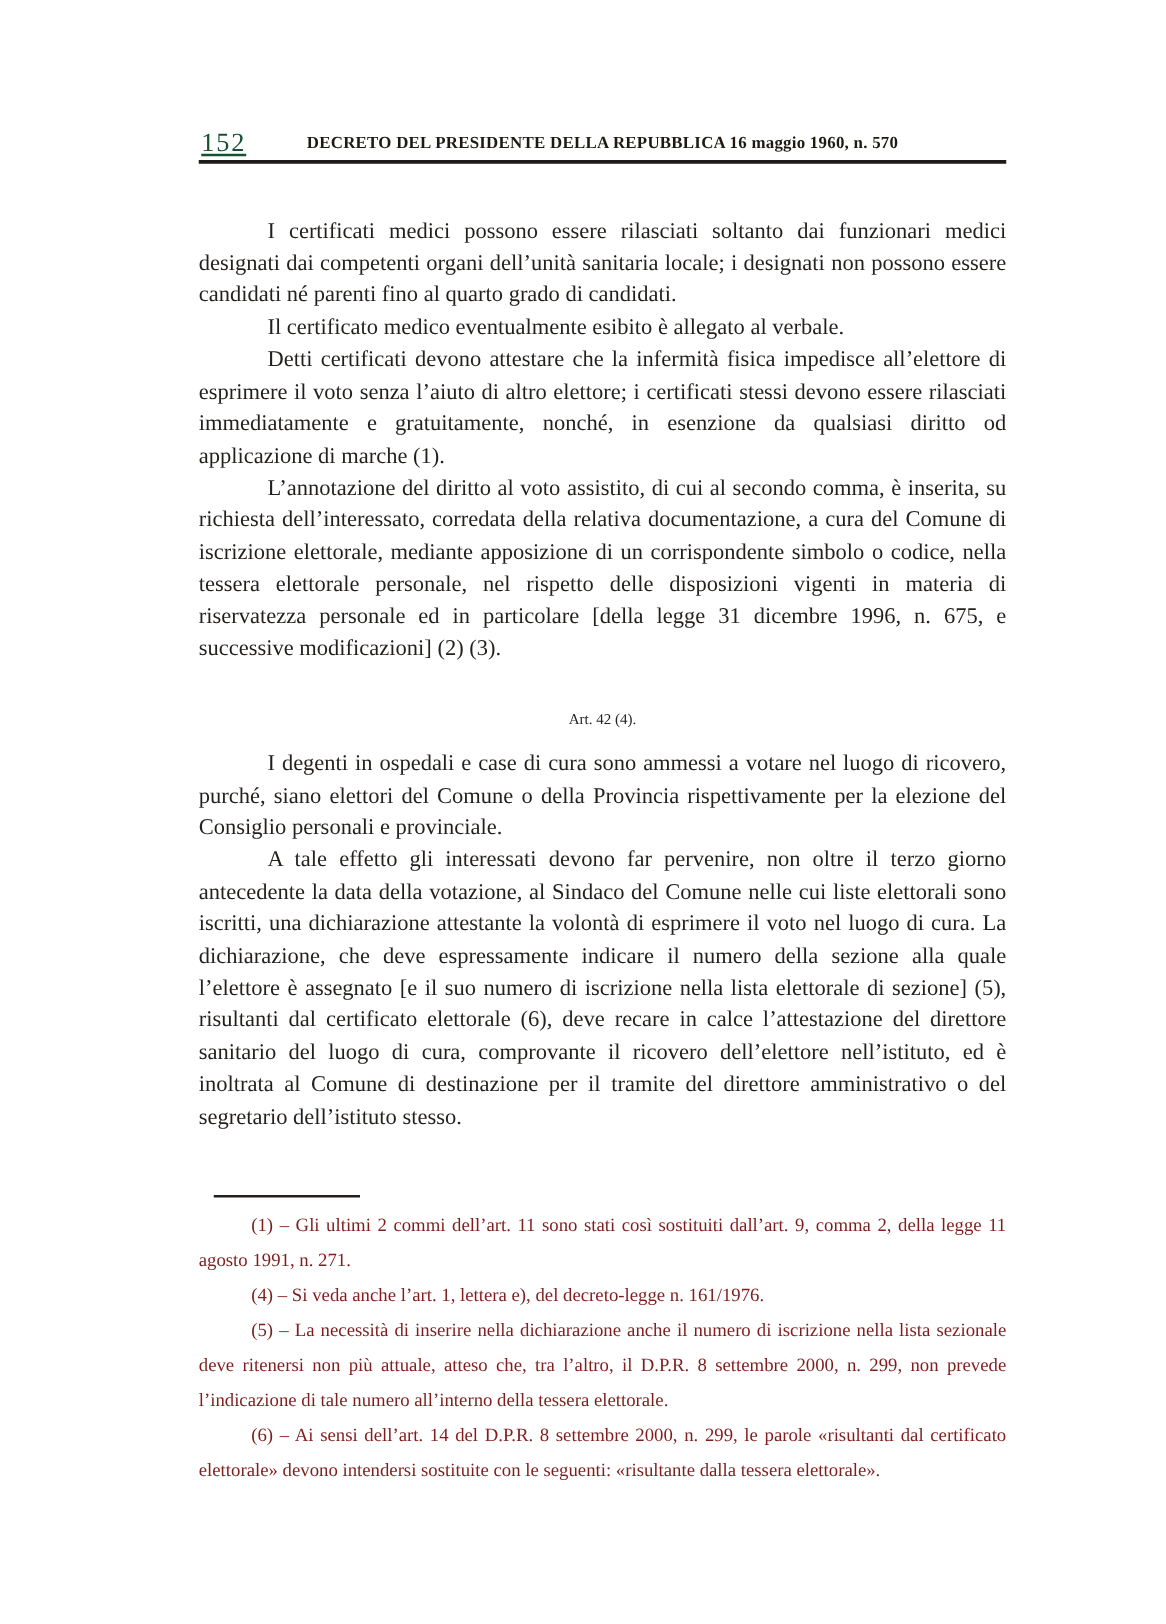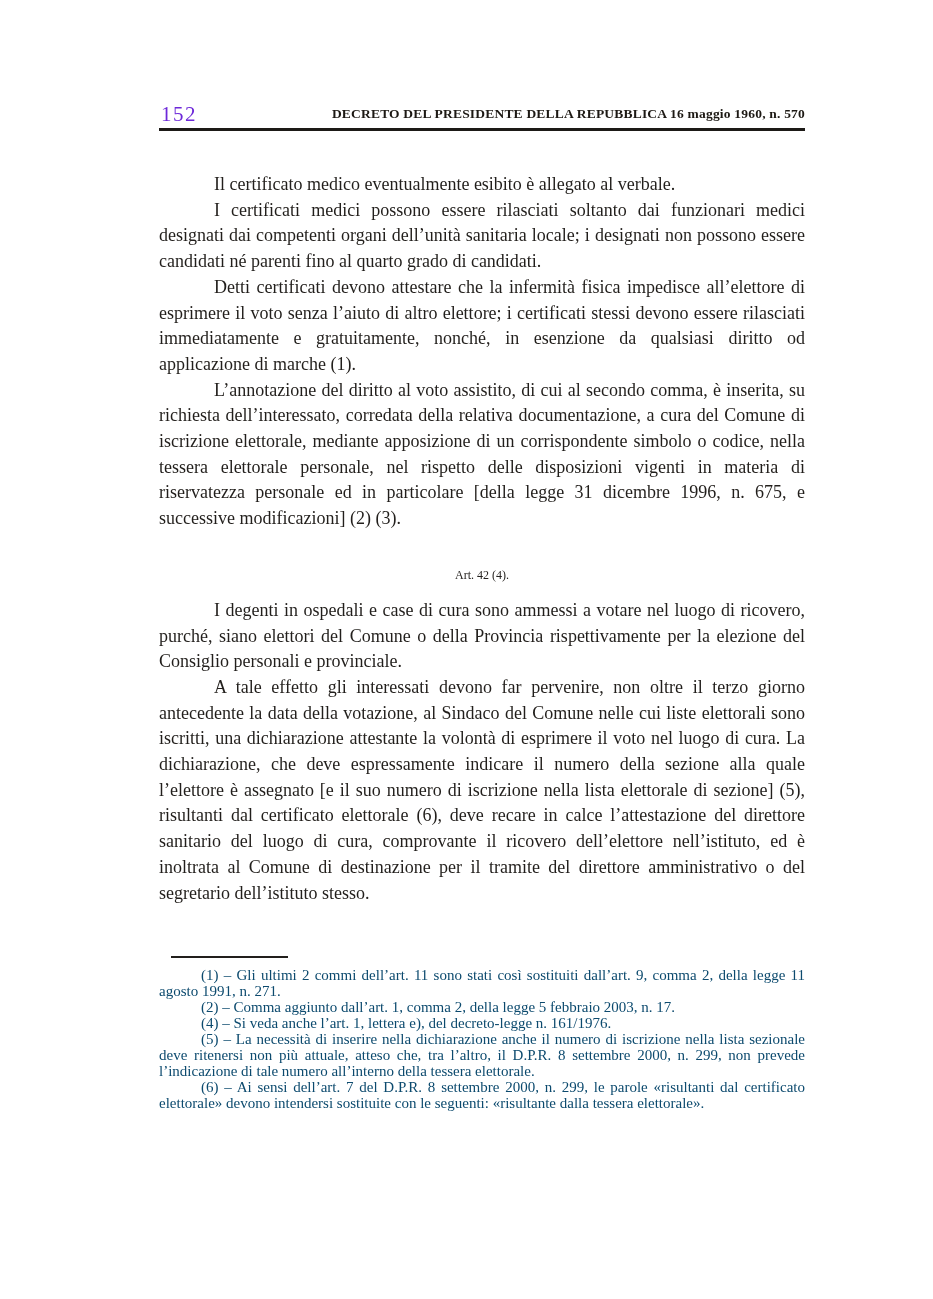--- a/index.html
+++ b/index.html
@@ -27,7 +27,8 @@
     left: 2px; bottom: 0;
     font-size: 21px;
     letter-spacing: 1.5px;
-    color: #6d28d9;
+    color: #14532d;
+    text-decoration: underline;
   }
   .running-head {
     position: absolute;

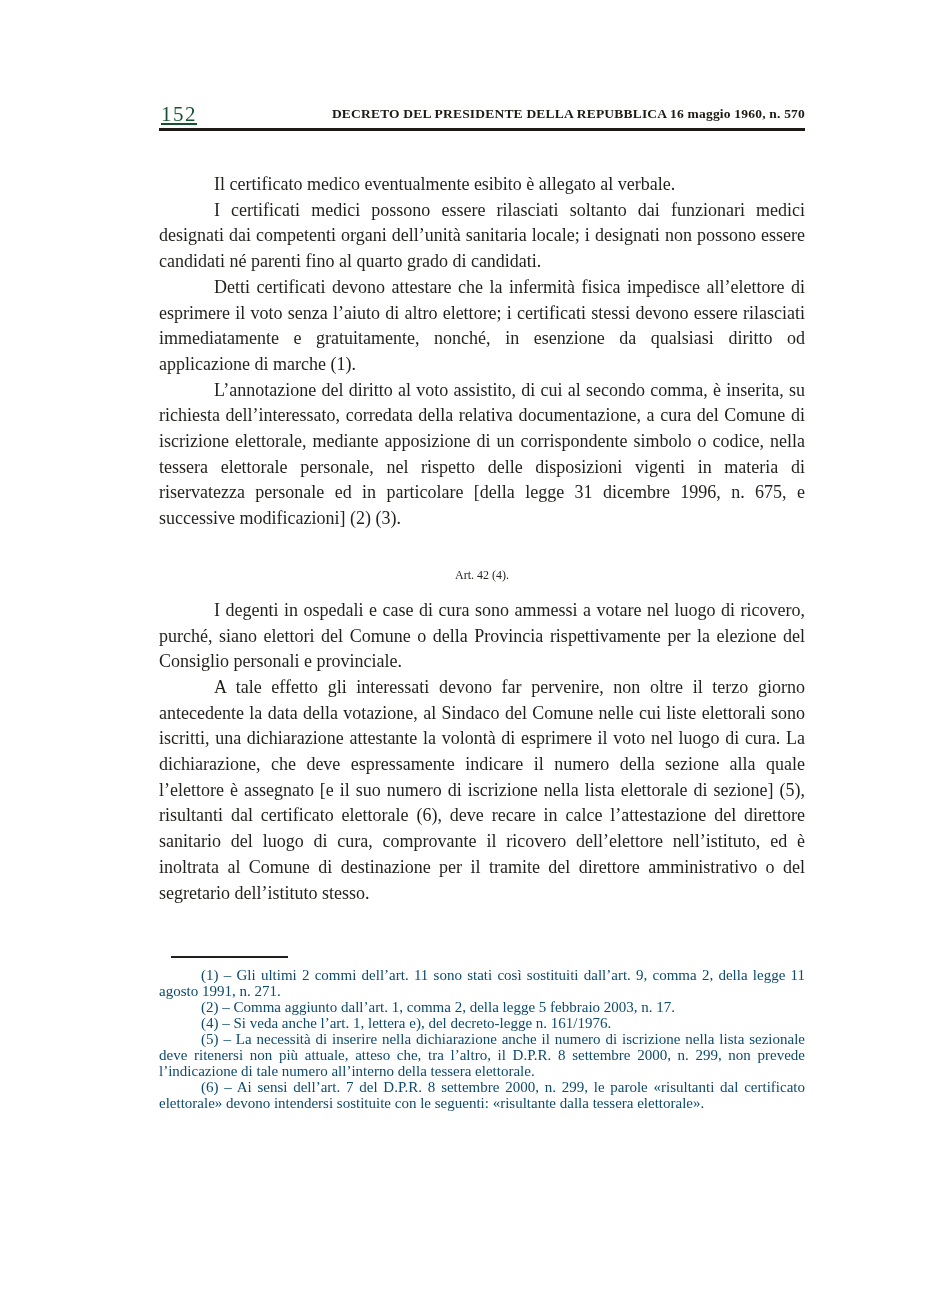--- a/index.html
+++ b/index.html
@@ -33,7 +33,7 @@
   .running-head {
     position: absolute;
     left: 0; right: 0; bottom: 5px;
-    text-align: right;
+    text-align: center;
     font-size: 13.5px;
     font-weight: bold;
     letter-spacing: 0.2px;

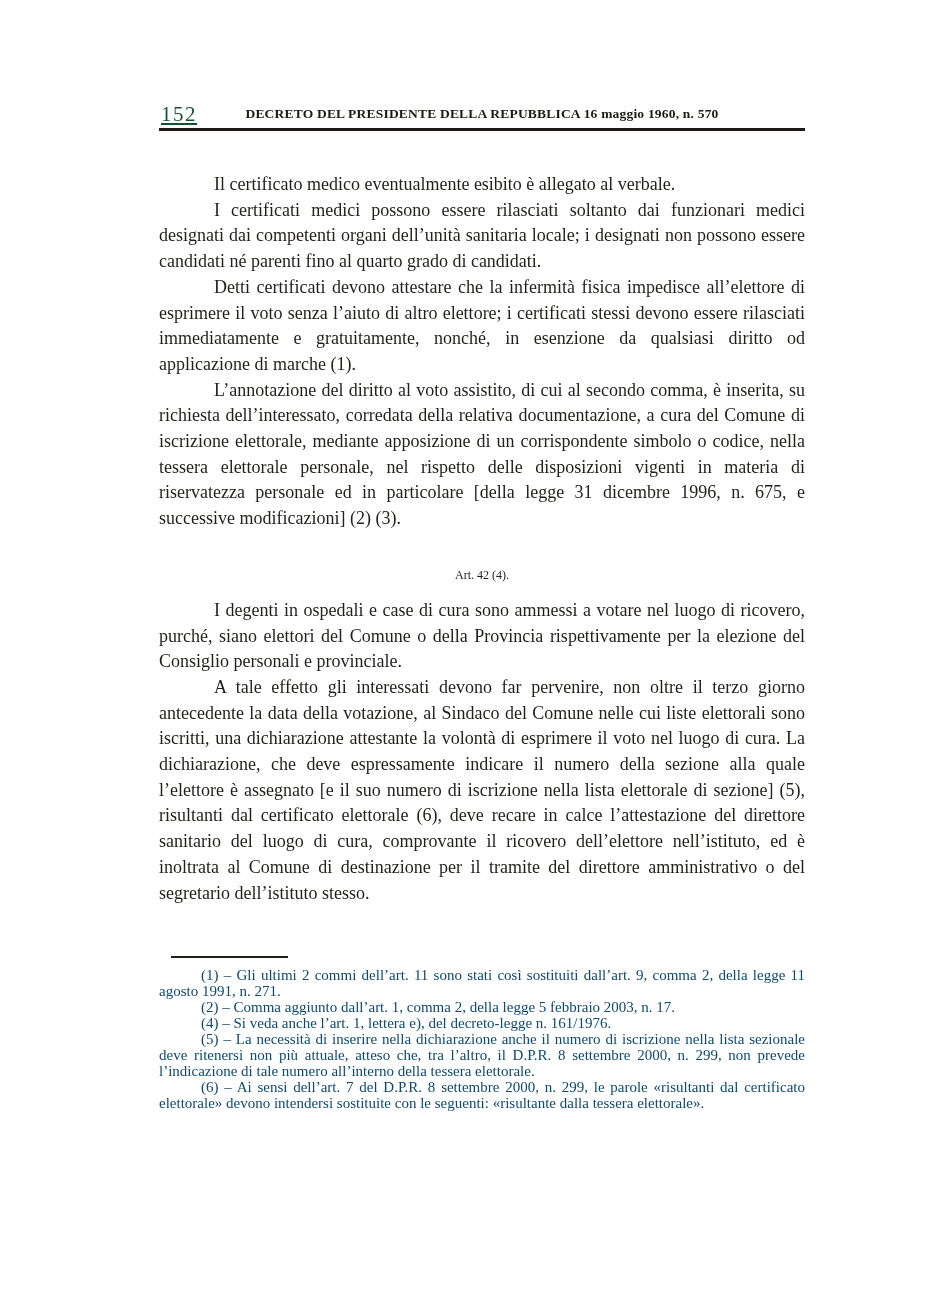--- a/index.html
+++ b/index.html
@@ -101,8 +101,8 @@
   <div class="header-rule"></div>
 
   <main class="doc-body">
+    <p>I certificati medici possono essere rilasciati soltanto dai funzionari medici designati dai competenti organi dell’unità sanitaria locale; i designati non possono essere candidati né parenti fino al quarto grado di candidati.</p>
     <p>Il certificato medico eventualmente esibito è allegato al verbale.</p>
-    <p>I certificati medici possono essere rilasciati soltanto dai funzionari medici designati dai competenti organi dell’unità sanitaria locale; i designati non possono essere candidati né parenti fino al quarto grado di candidati.</p>
     <p>Detti certificati devono attestare che la infermità fisica impedisce all’elettore di esprimere il voto senza l’aiuto di altro elettore; i certificati stessi devono essere rilasciati immediatamente e gratuitamente, nonché, in esenzione da qualsiasi diritto od applicazione di marche (1).</p>
     <p>L’annotazione del diritto al voto assistito, di cui al secondo comma, è inserita, su richiesta dell’interessato, corredata della relativa documentazione, a cura del Comune di iscrizione elettorale, mediante apposizione di un corrispondente simbolo o codice, nella tessera elettorale personale, nel rispetto delle disposizioni vigenti in materia di riservatezza personale ed in particolare [della legge 31 dicembre 1996, n. 675, e successive modificazioni] (2) (3).</p>
 

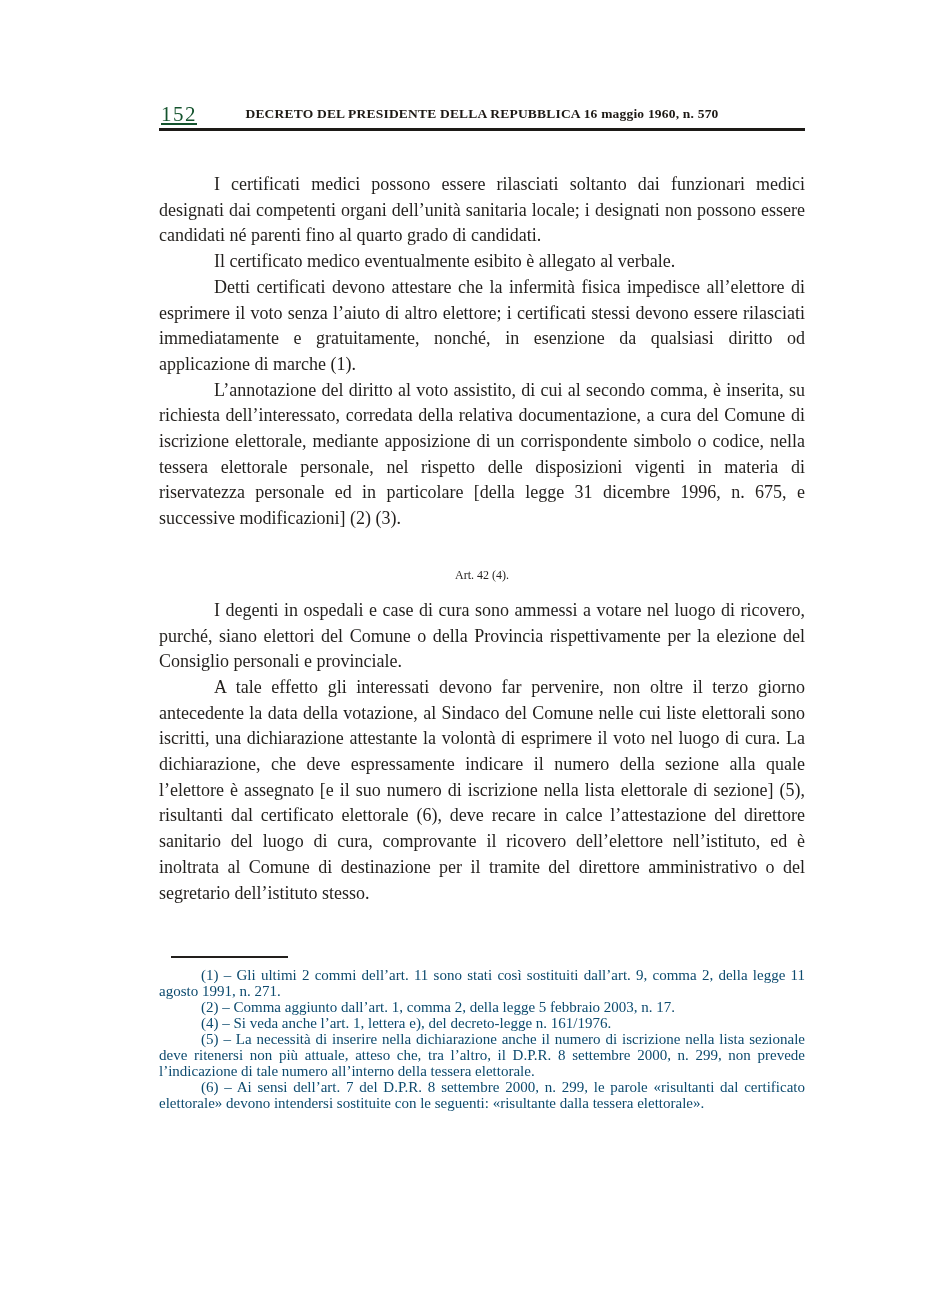--- a/index.html
+++ b/index.html
@@ -82,10 +82,10 @@
   .footnotes p {
     margin: 0;
     font-size: 15px;
-    line-height: 16px;
+    line-height: 28px;
     text-align: justify;
     text-indent: 42px;
-    color: #0c4a6e;
+    color: #7f1d1d;
   }
   .footnotes .it { font-style: italic; }
 </style>

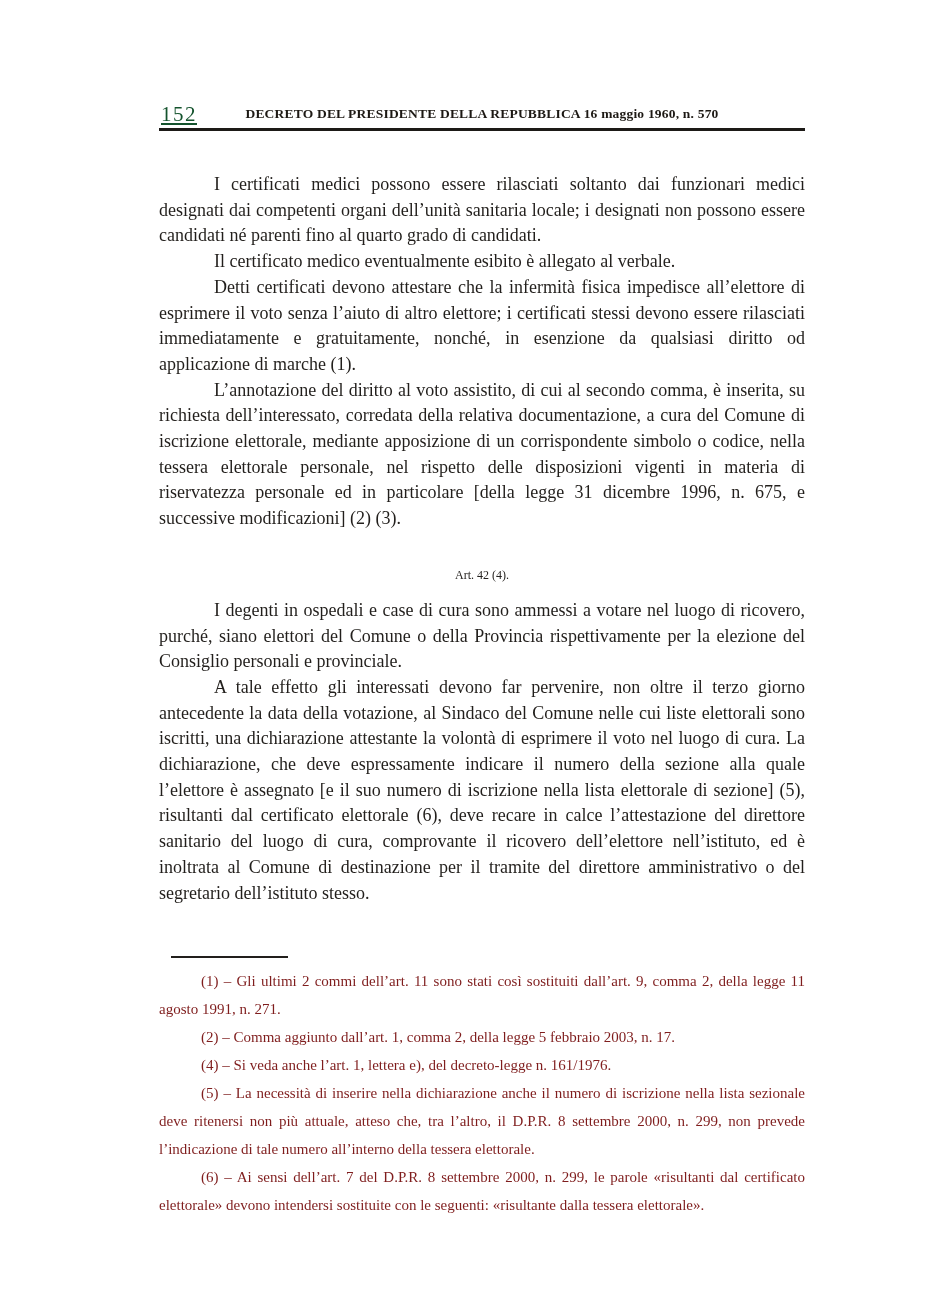--- a/index.html
+++ b/index.html
@@ -115,7 +115,6 @@
   <footer class="footnotes">
     <div class="fn-rule"></div>
     <p><span>(1) – Gli ultimi 2 commi dell’art. 11 sono stati così sostituiti dall’art. 9, comma 2, della legge 11 agosto 1991, n. 271.</span></p>
-    <p><span>(2) – Comma aggiunto dall’art. 1, comma 2, della legge 5 febbraio 2003, n. 17.</span></p>
     <p><span>(4) – Si veda anche l’art. 1, lettera e), del decreto-legge n. 161/1976.</span></p>
     <p><span>(5) – La necessità di inserire nella dichiarazione anche il numero di iscrizione nella lista sezionale deve ritenersi non più attuale, atteso che, tra l’altro, il D.P.R. 8 settembre 2000, n. 299, non prevede l’indicazione di tale numero all’interno della tessera elettorale.</span></p>
     <p><span>(6) – Ai sensi dell’art. 7 del D.P.R. 8 settembre 2000, n. 299, le parole «risultanti dal certificato elettorale» devono intendersi sostituite con le seguenti: «risultante dalla tessera elettorale».</span></p>

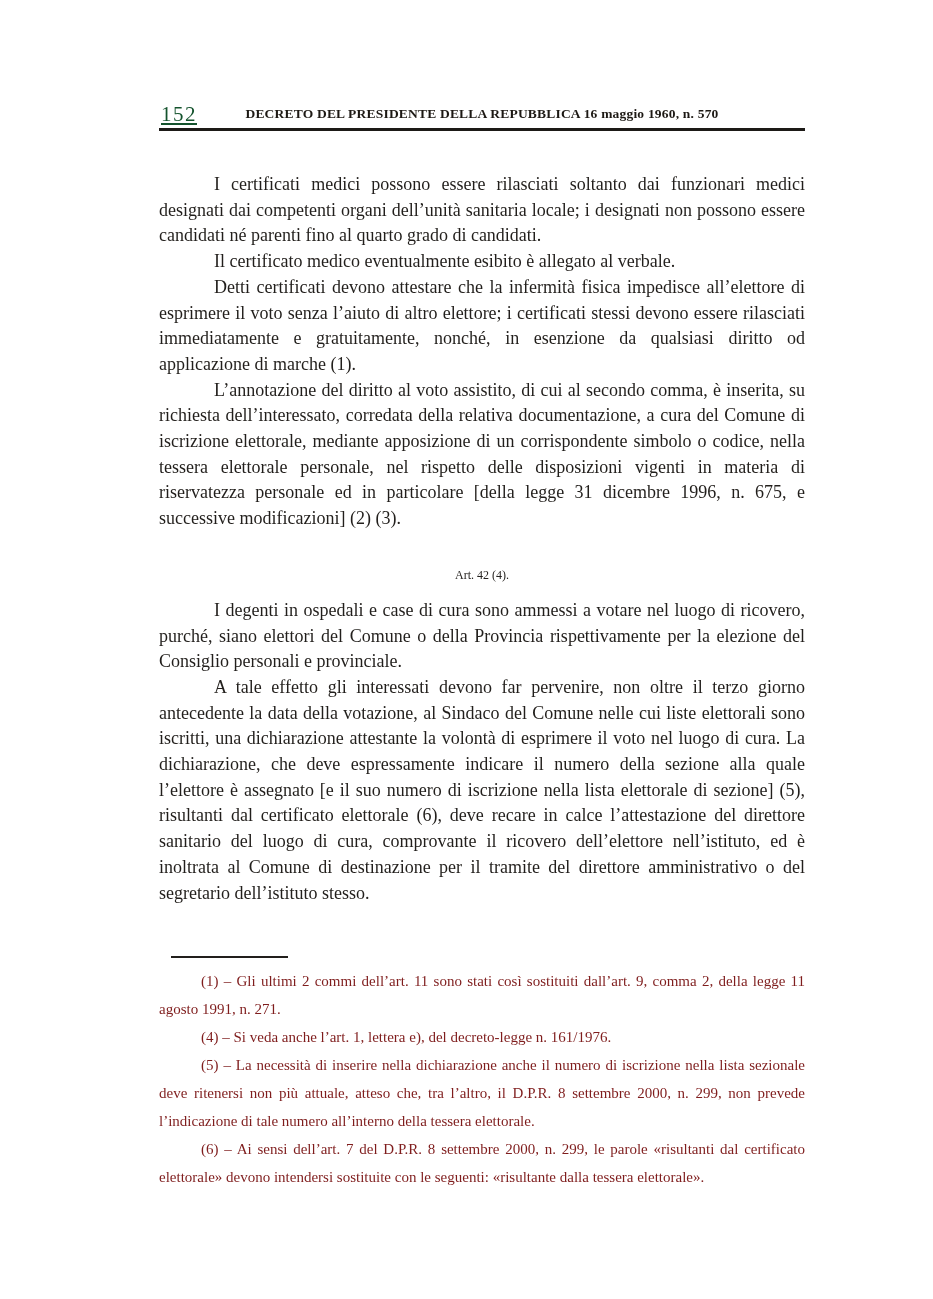--- a/index.html
+++ b/index.html
@@ -117,7 +117,7 @@
     <p><span>(1) – Gli ultimi 2 commi dell’art. 11 sono stati così sostituiti dall’art. 9, comma 2, della legge 11 agosto 1991, n. 271.</span></p>
     <p><span>(4) – Si veda anche l’art. 1, lettera e), del decreto-legge n. 161/1976.</span></p>
     <p><span>(5) – La necessità di inserire nella dichiarazione anche il numero di iscrizione nella lista sezionale deve ritenersi non più attuale, atteso che, tra l’altro, il D.P.R. 8 settembre 2000, n. 299, non prevede l’indicazione di tale numero all’interno della tessera elettorale.</span></p>
-    <p><span>(6) – Ai sensi dell’art. 7 del D.P.R. 8 settembre 2000, n. 299, le parole «risultanti dal certificato elettorale» devono intendersi sostituite con le seguenti: «risultante dalla tessera elettorale».</span></p>
+    <p><span>(6) – Ai sensi dell’art. 14 del D.P.R. 8 settembre 2000, n. 299, le parole «risultanti dal certificato elettorale» devono intendersi sostituite con le seguenti: «risultante dalla tessera elettorale».</span></p>
   </footer>
 
 </div>

